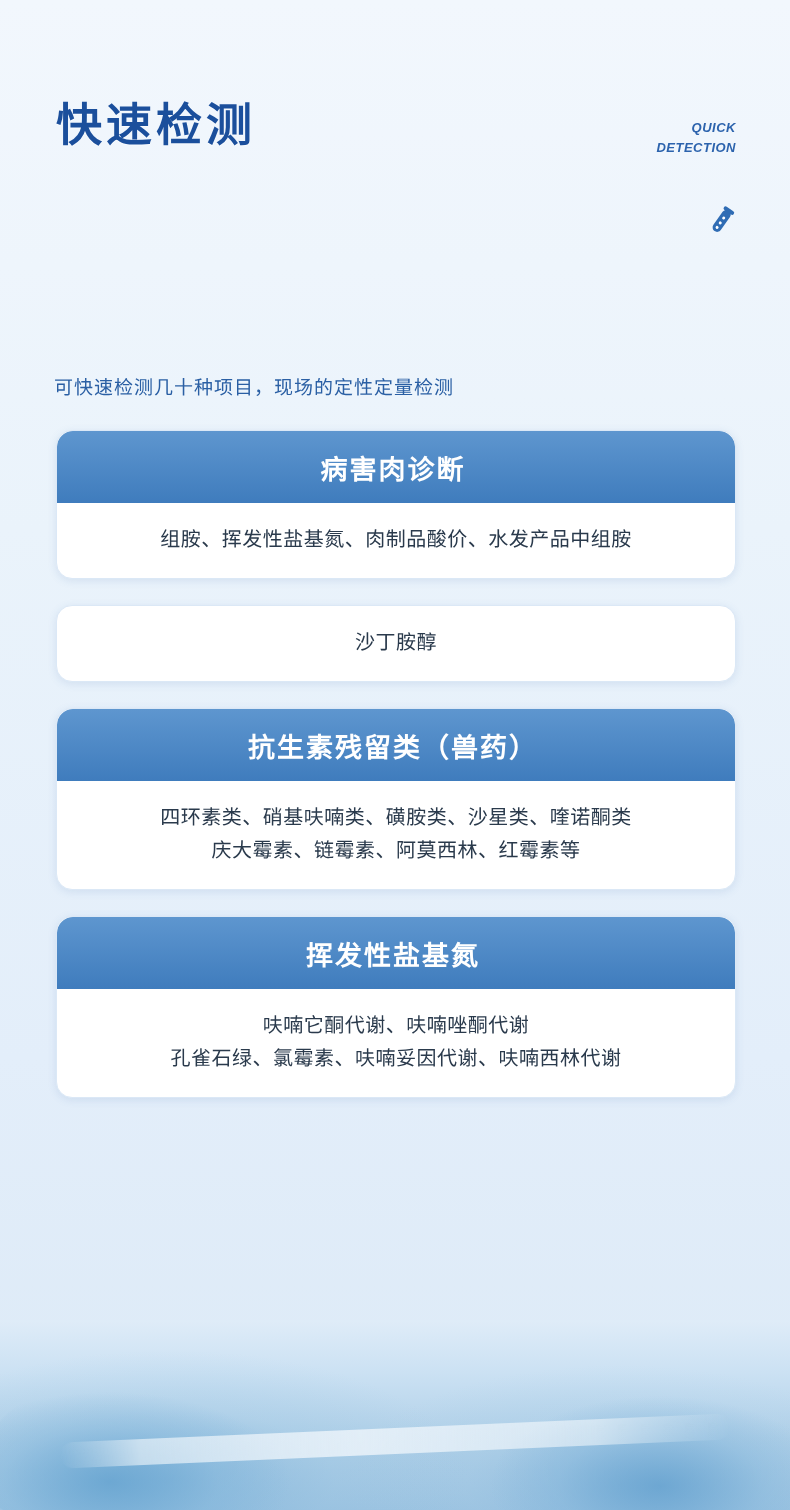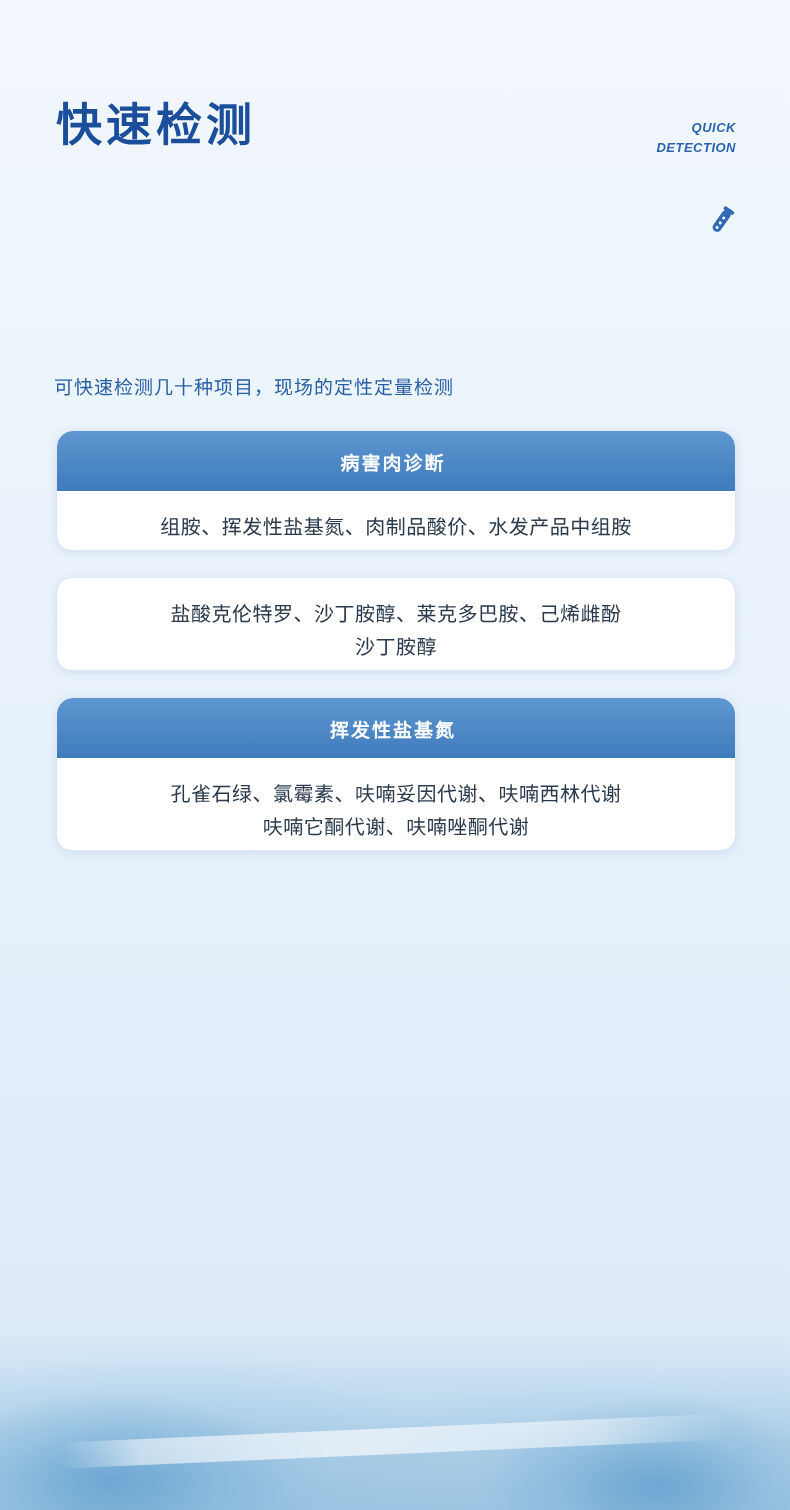--- a/index.html
+++ b/index.html
@@ -131,7 +131,7 @@
     text-align: center;
     font-family: Liberation Serif, serif;
     font-weight: bold;
-    font-size: 19px;
+    font-size: 27px;
     letter-spacing: 2px;
     padding: 17px 16px 16px 10px;
     border-radius: 16px 16px 0 0;

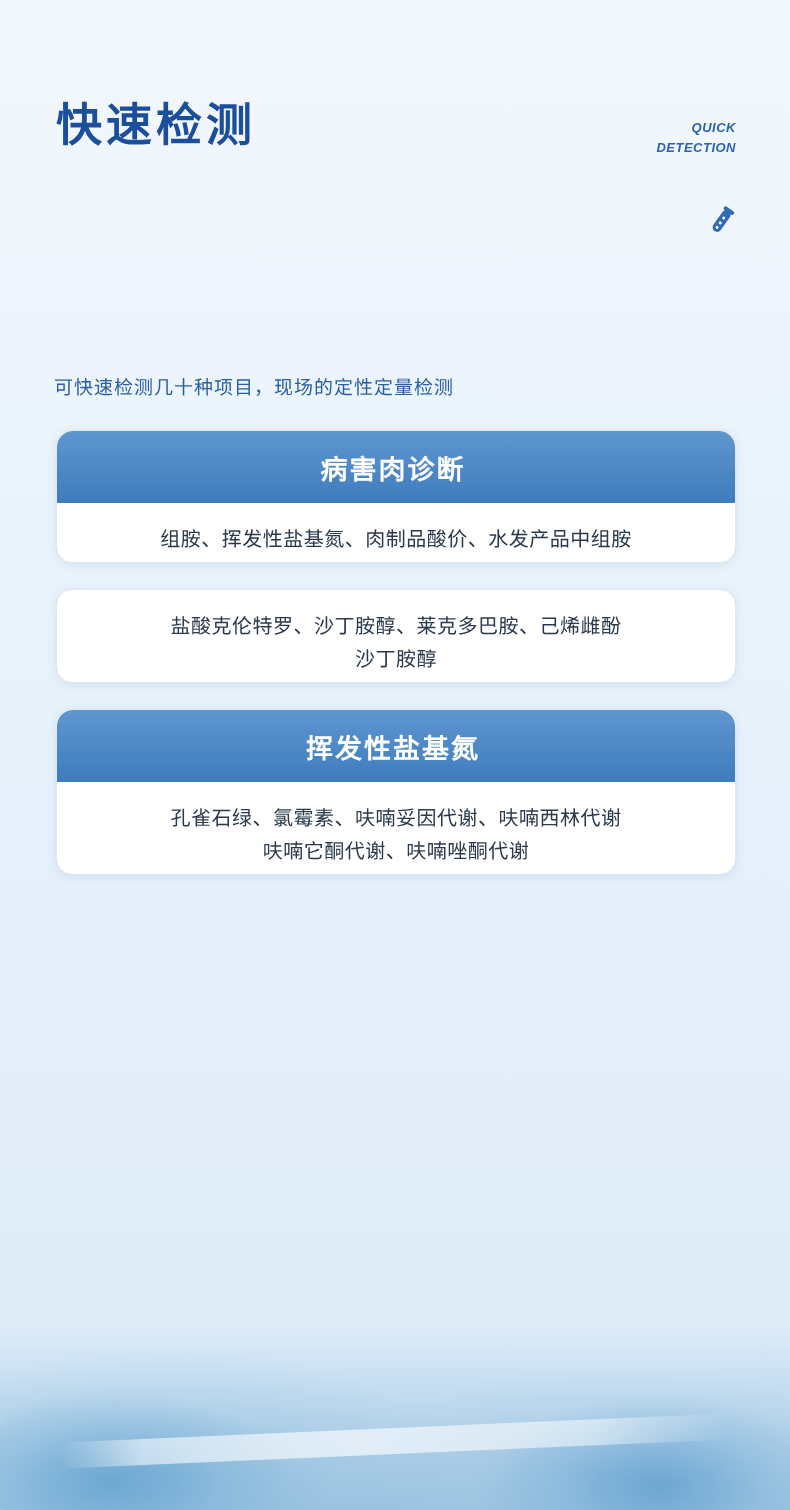--- a/index.html
+++ b/index.html
@@ -141,7 +141,7 @@
     color: #2a3a4c;
     font-size: 20px;
     line-height: 1.65;
-    padding: 20px 22px 6px 22px;
+    padding: 20px 22px 22px 22px;
     letter-spacing: 0.5px;
   }
   .card-body .line {

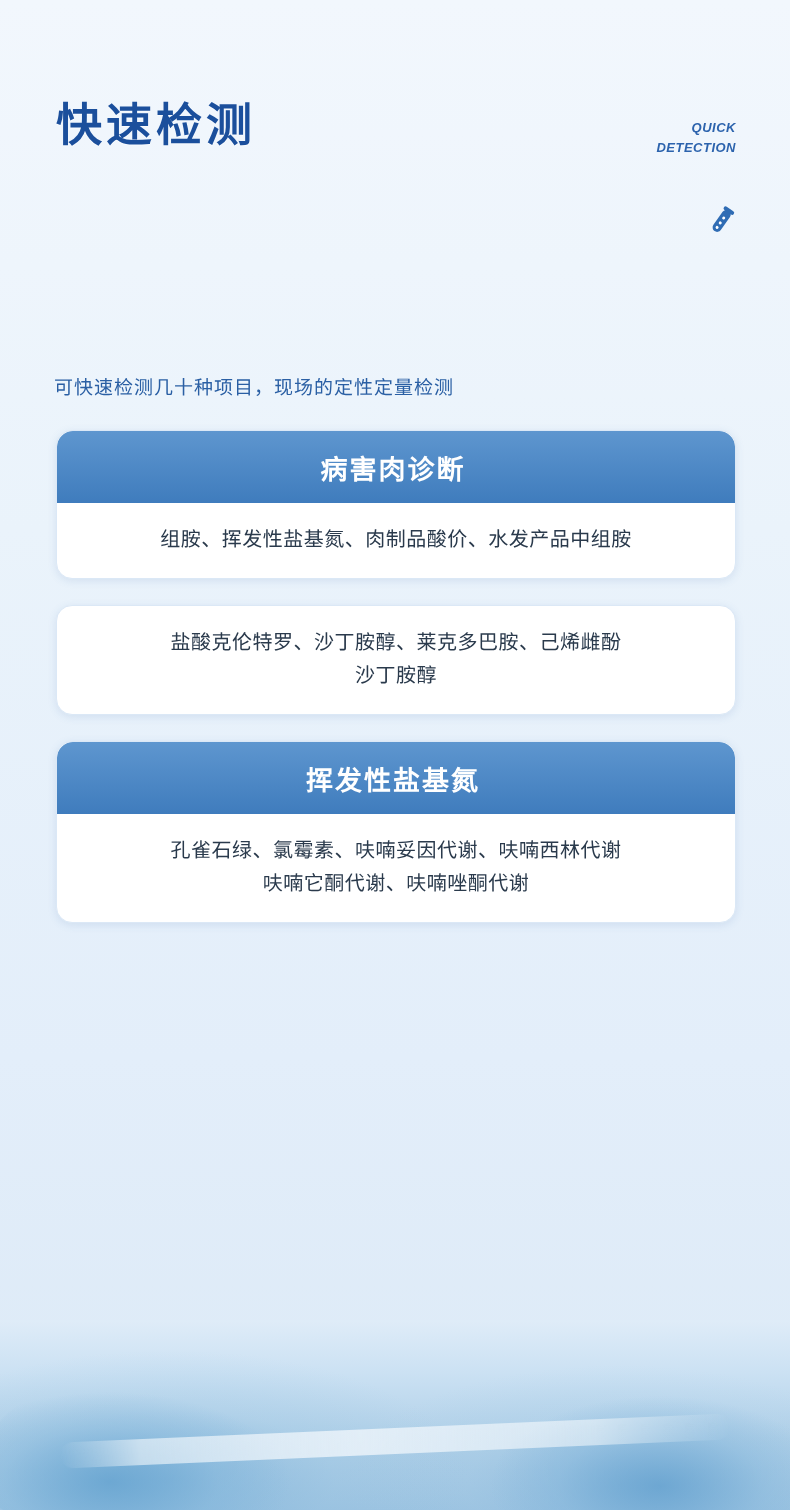--- a/index.html
+++ b/index.html
@@ -189,7 +189,6 @@
 
     <div class="card">
       <div class="card-body">
-        <span class="line">盐酸克伦特罗、沙丁胺醇、莱克多巴胺、己烯雌酚</span>
         <span class="line">沙丁胺醇</span>
       </div>
     </div>

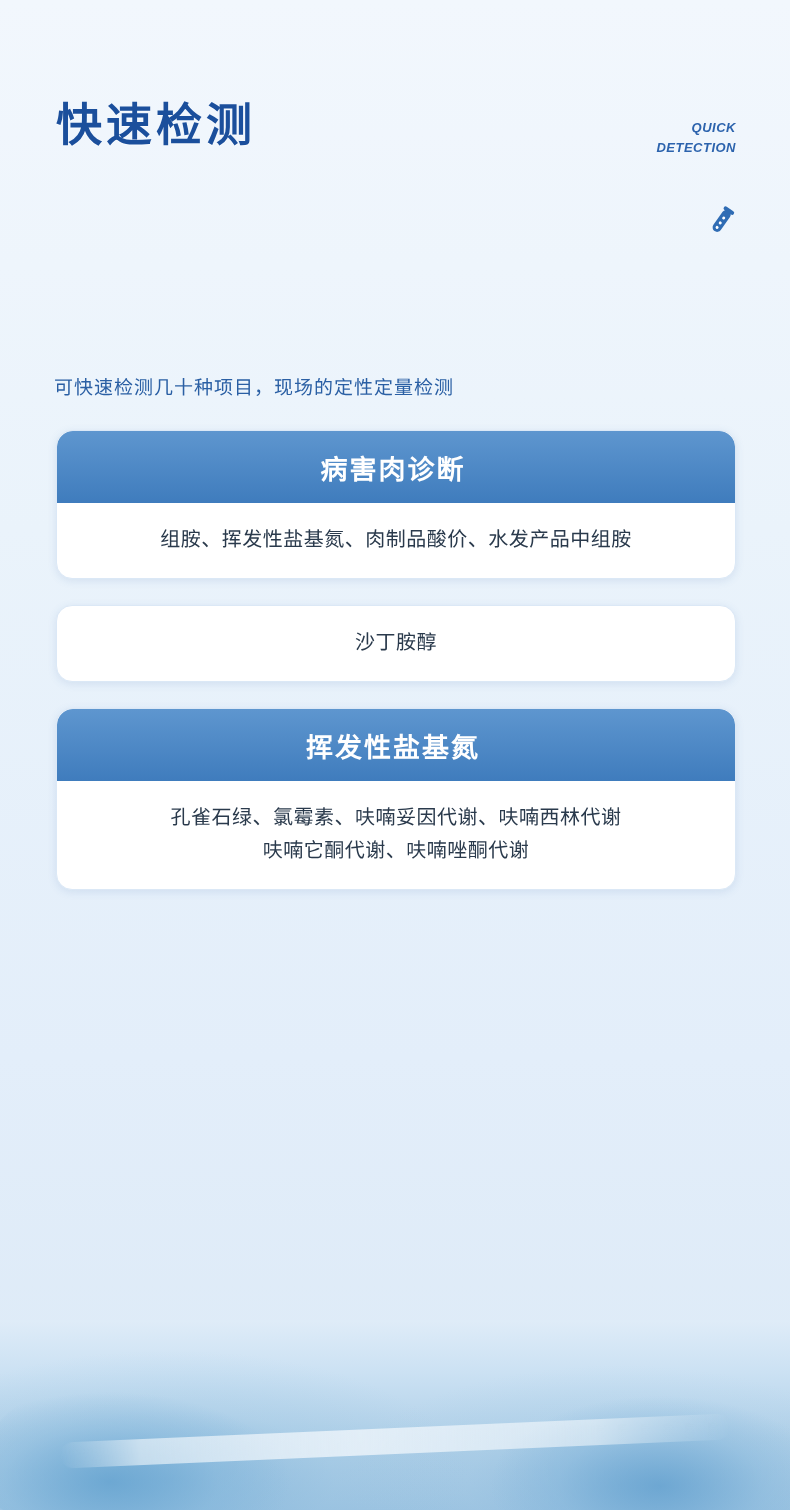--- a/index.html
+++ b/index.html
@@ -193,6 +193,13 @@
       </div>
     </div>
 
+    <div class="card">
+      <div class="card-head">抗生素残留类（兽药）</div>
+      <div class="card-body">
+        <span class="line">四环素类、硝基呋喃类、磺胺类、沙星类、喹诺酮类</span>
+        <span class="line">庆大霉素、链霉素、阿莫西林、红霉素等</span>
+      </div>
+    </div>
 
     <div class="card">
       <div class="card-head">挥发性盐基氮</div>

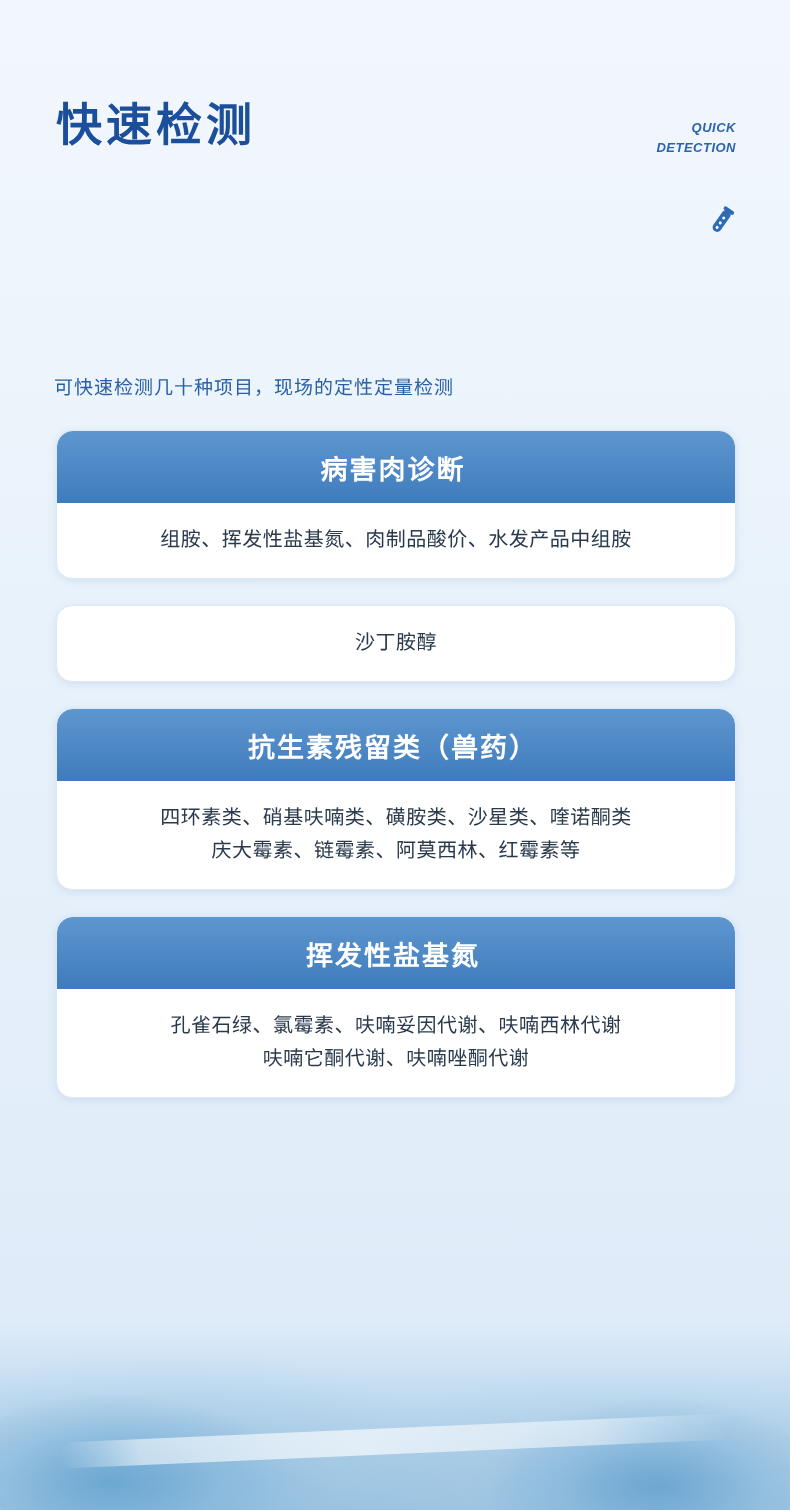--- a/index.html
+++ b/index.html
@@ -204,8 +204,8 @@
     <div class="card">
       <div class="card-head">挥发性盐基氮</div>
       <div class="card-body">
+        <span class="line">呋喃它酮代谢、呋喃唑酮代谢</span>
         <span class="line">孔雀石绿、氯霉素、呋喃妥因代谢、呋喃西林代谢</span>
-        <span class="line">呋喃它酮代谢、呋喃唑酮代谢</span>
       </div>
     </div>
 

